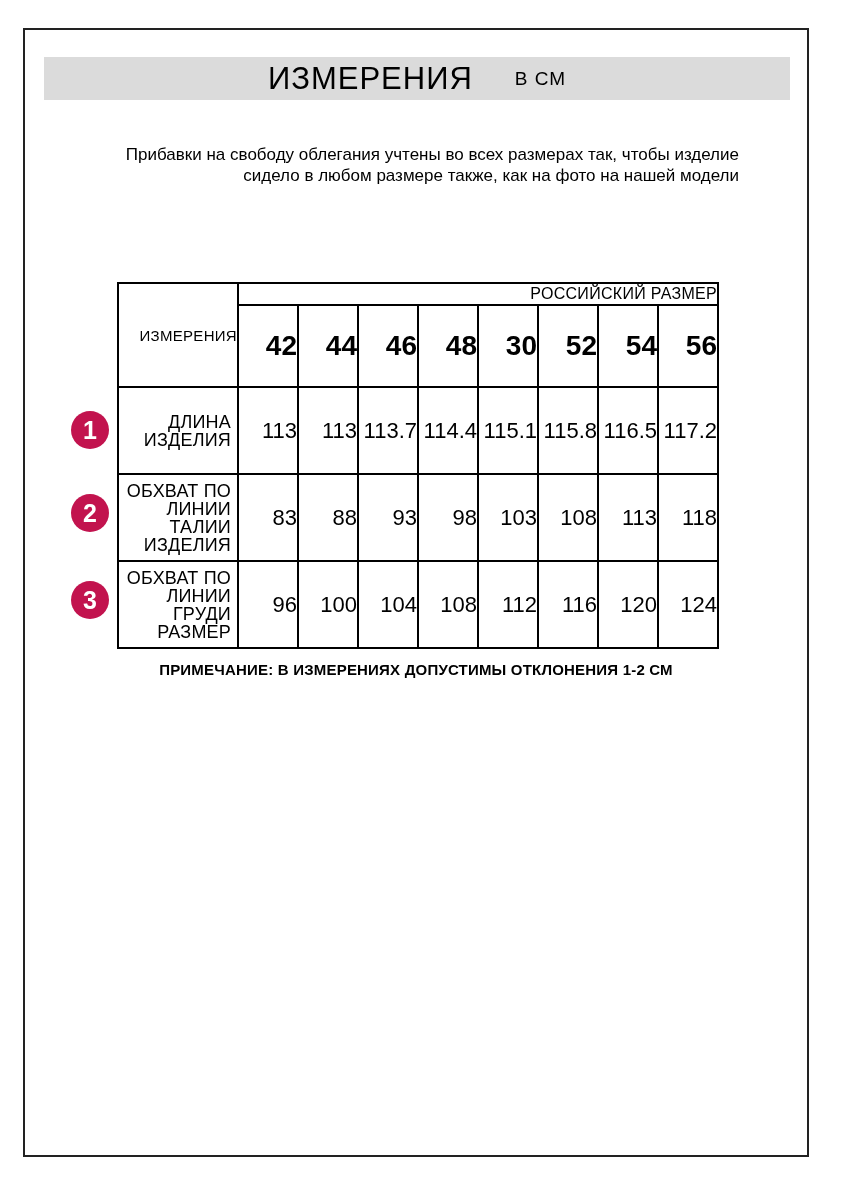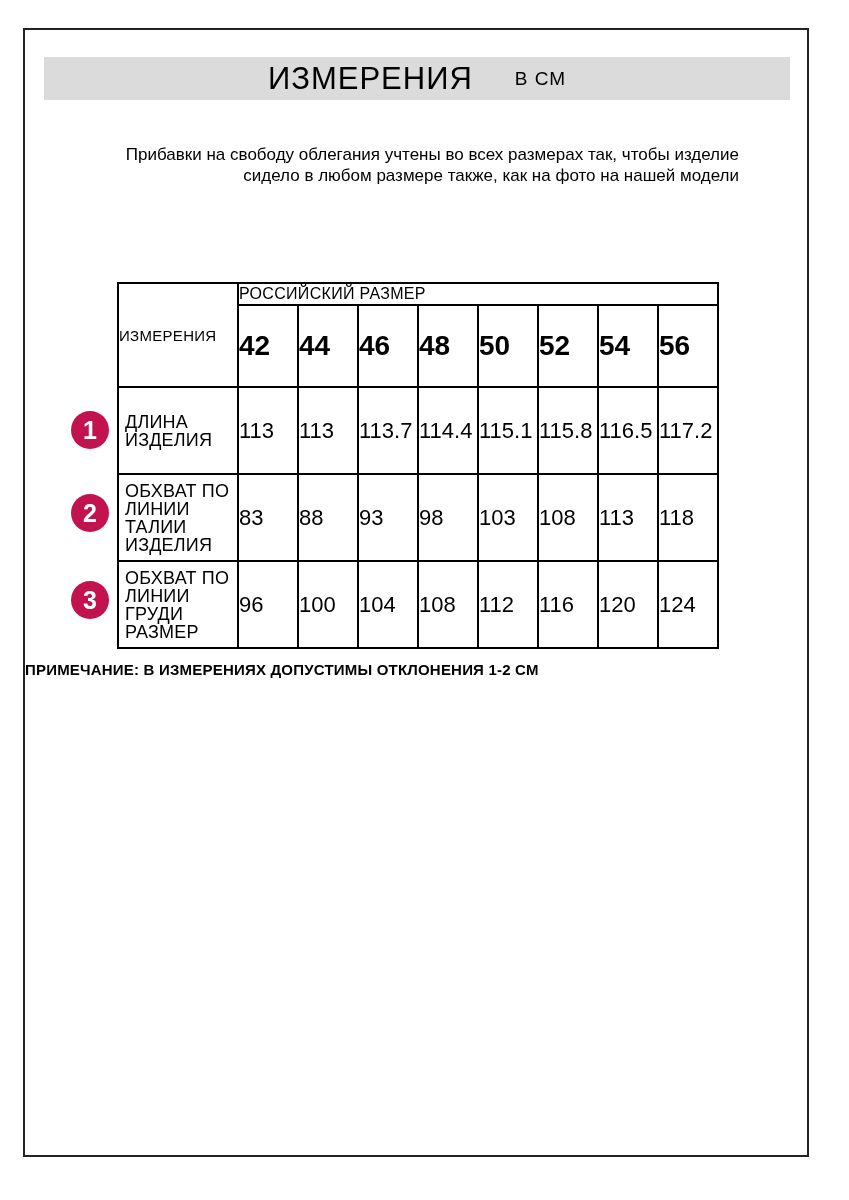--- a/index.html
+++ b/index.html
@@ -43,7 +43,7 @@
   }
   table.size-table td {
     border: 2px solid #000;
-    text-align: left; vertical-align: middle;
+    text-align: right; vertical-align: middle;
     background: #fff;
   }
   td.c-corner { width: 120px; font-size: 15px; font-weight: 400; letter-spacing: 0.3px; }

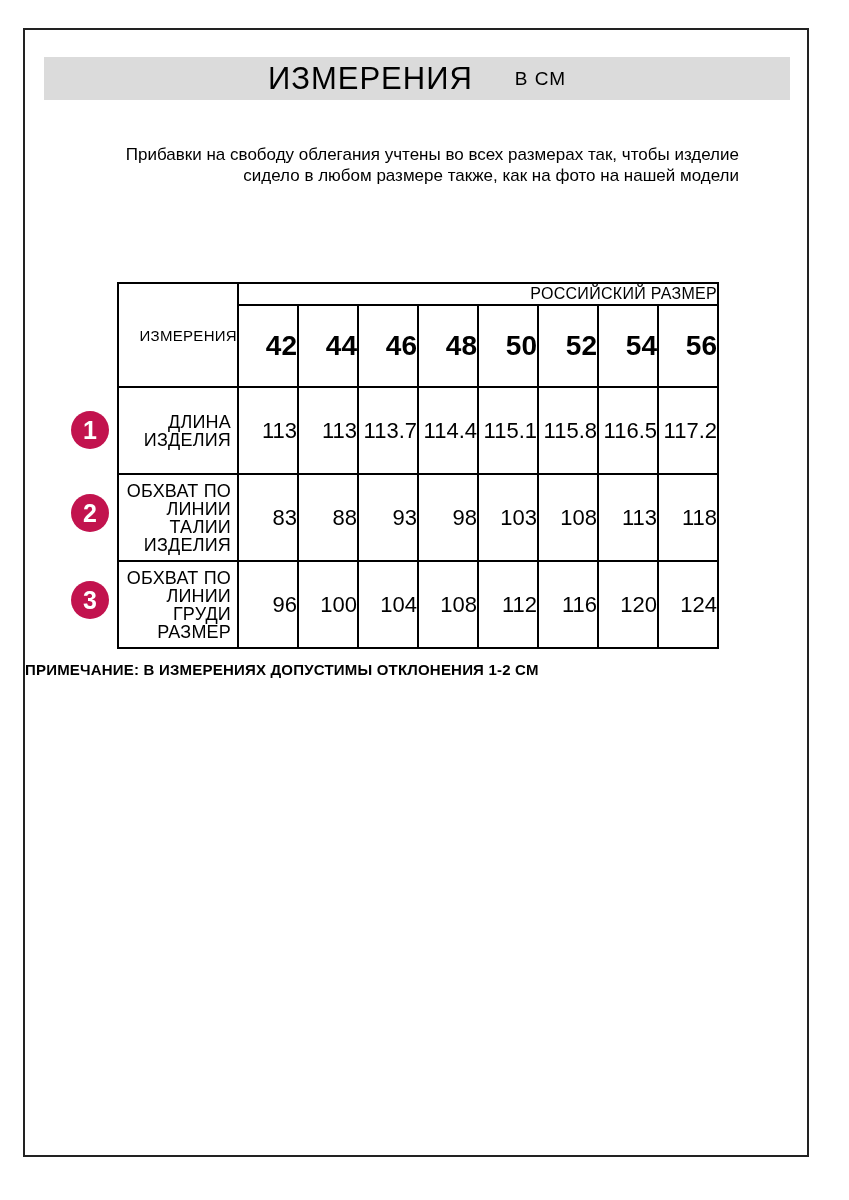--- a/index.html
+++ b/index.html
@@ -97,7 +97,7 @@
         <td>44</td>
         <td>46</td>
         <td>48</td>
-        <td>50</td>
+        <td>30</td>
         <td>52</td>
         <td>54</td>
         <td>56</td>

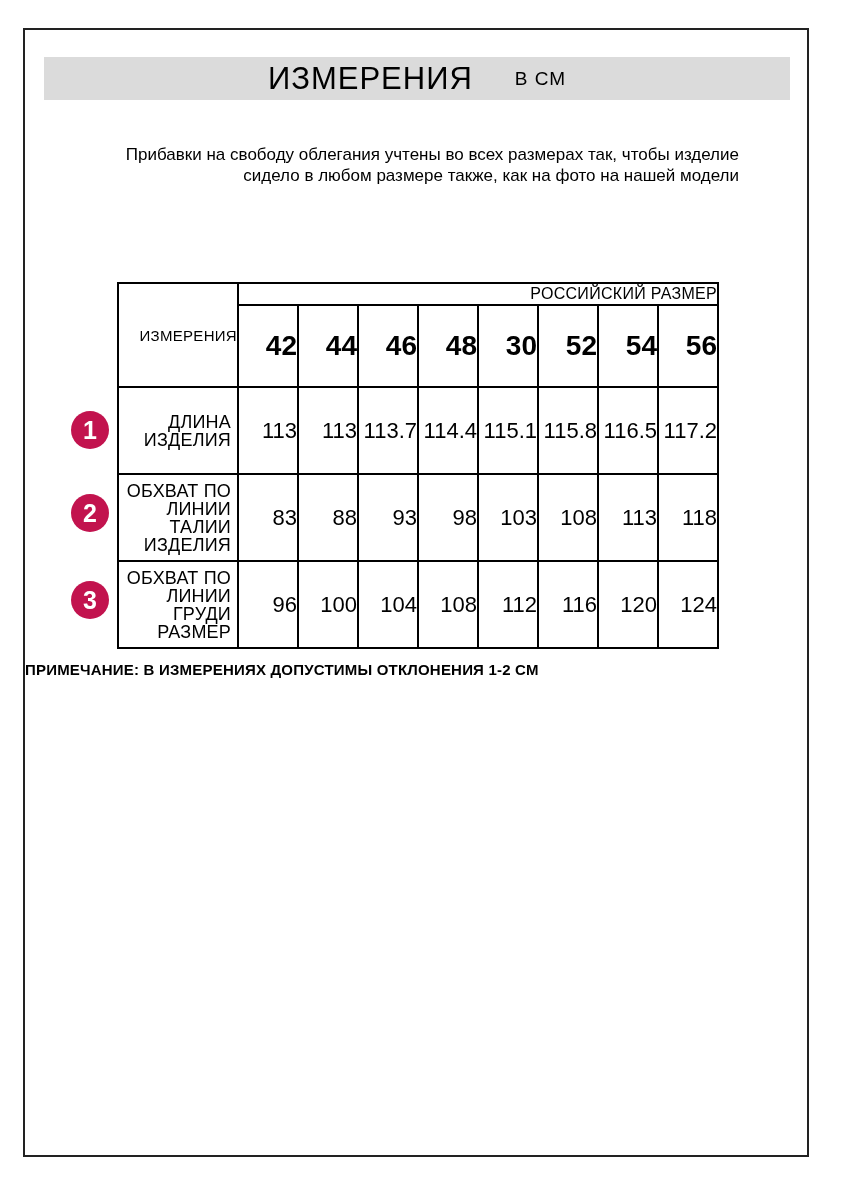--- a/index.html
+++ b/index.html
@@ -69,7 +69,7 @@
 
   .note {
     position: absolute; top: 631px; left: 0; width: 100%;
-    text-align: left; font-size: 15px; font-weight: 700;
+    text-align: center; font-size: 15px; font-weight: 700;
     letter-spacing: 0.2px;
   }
 </style>

